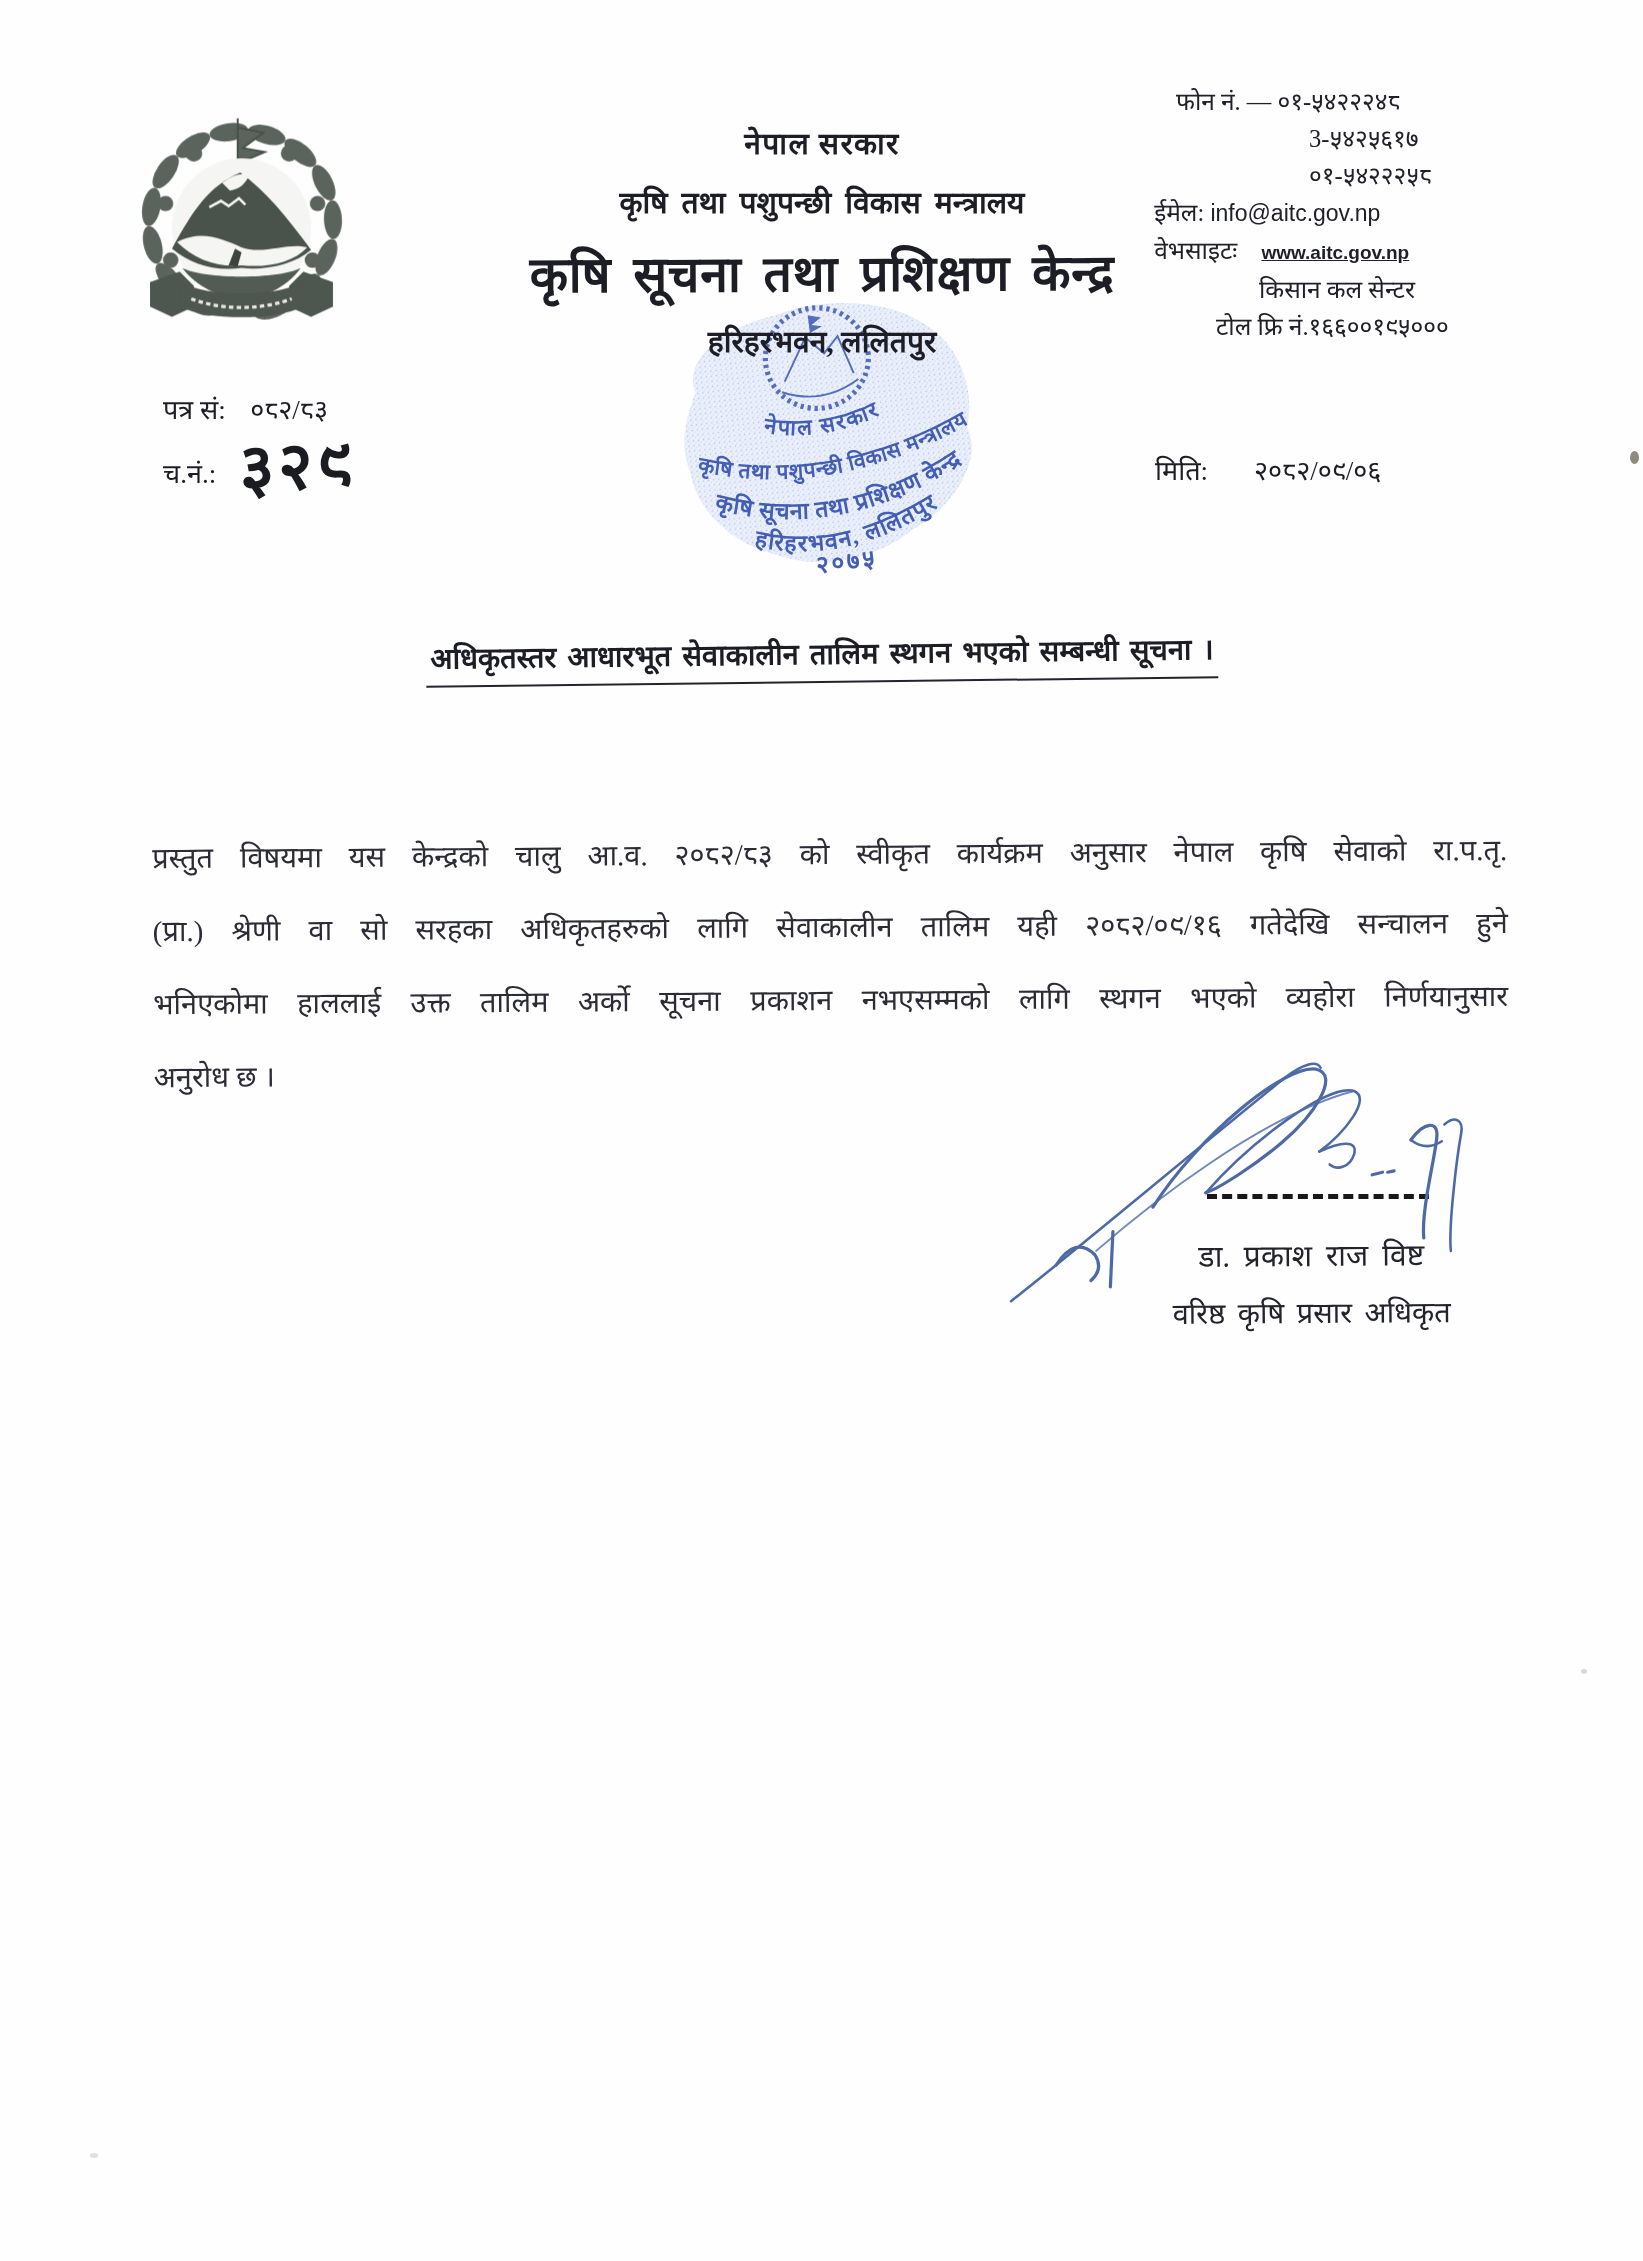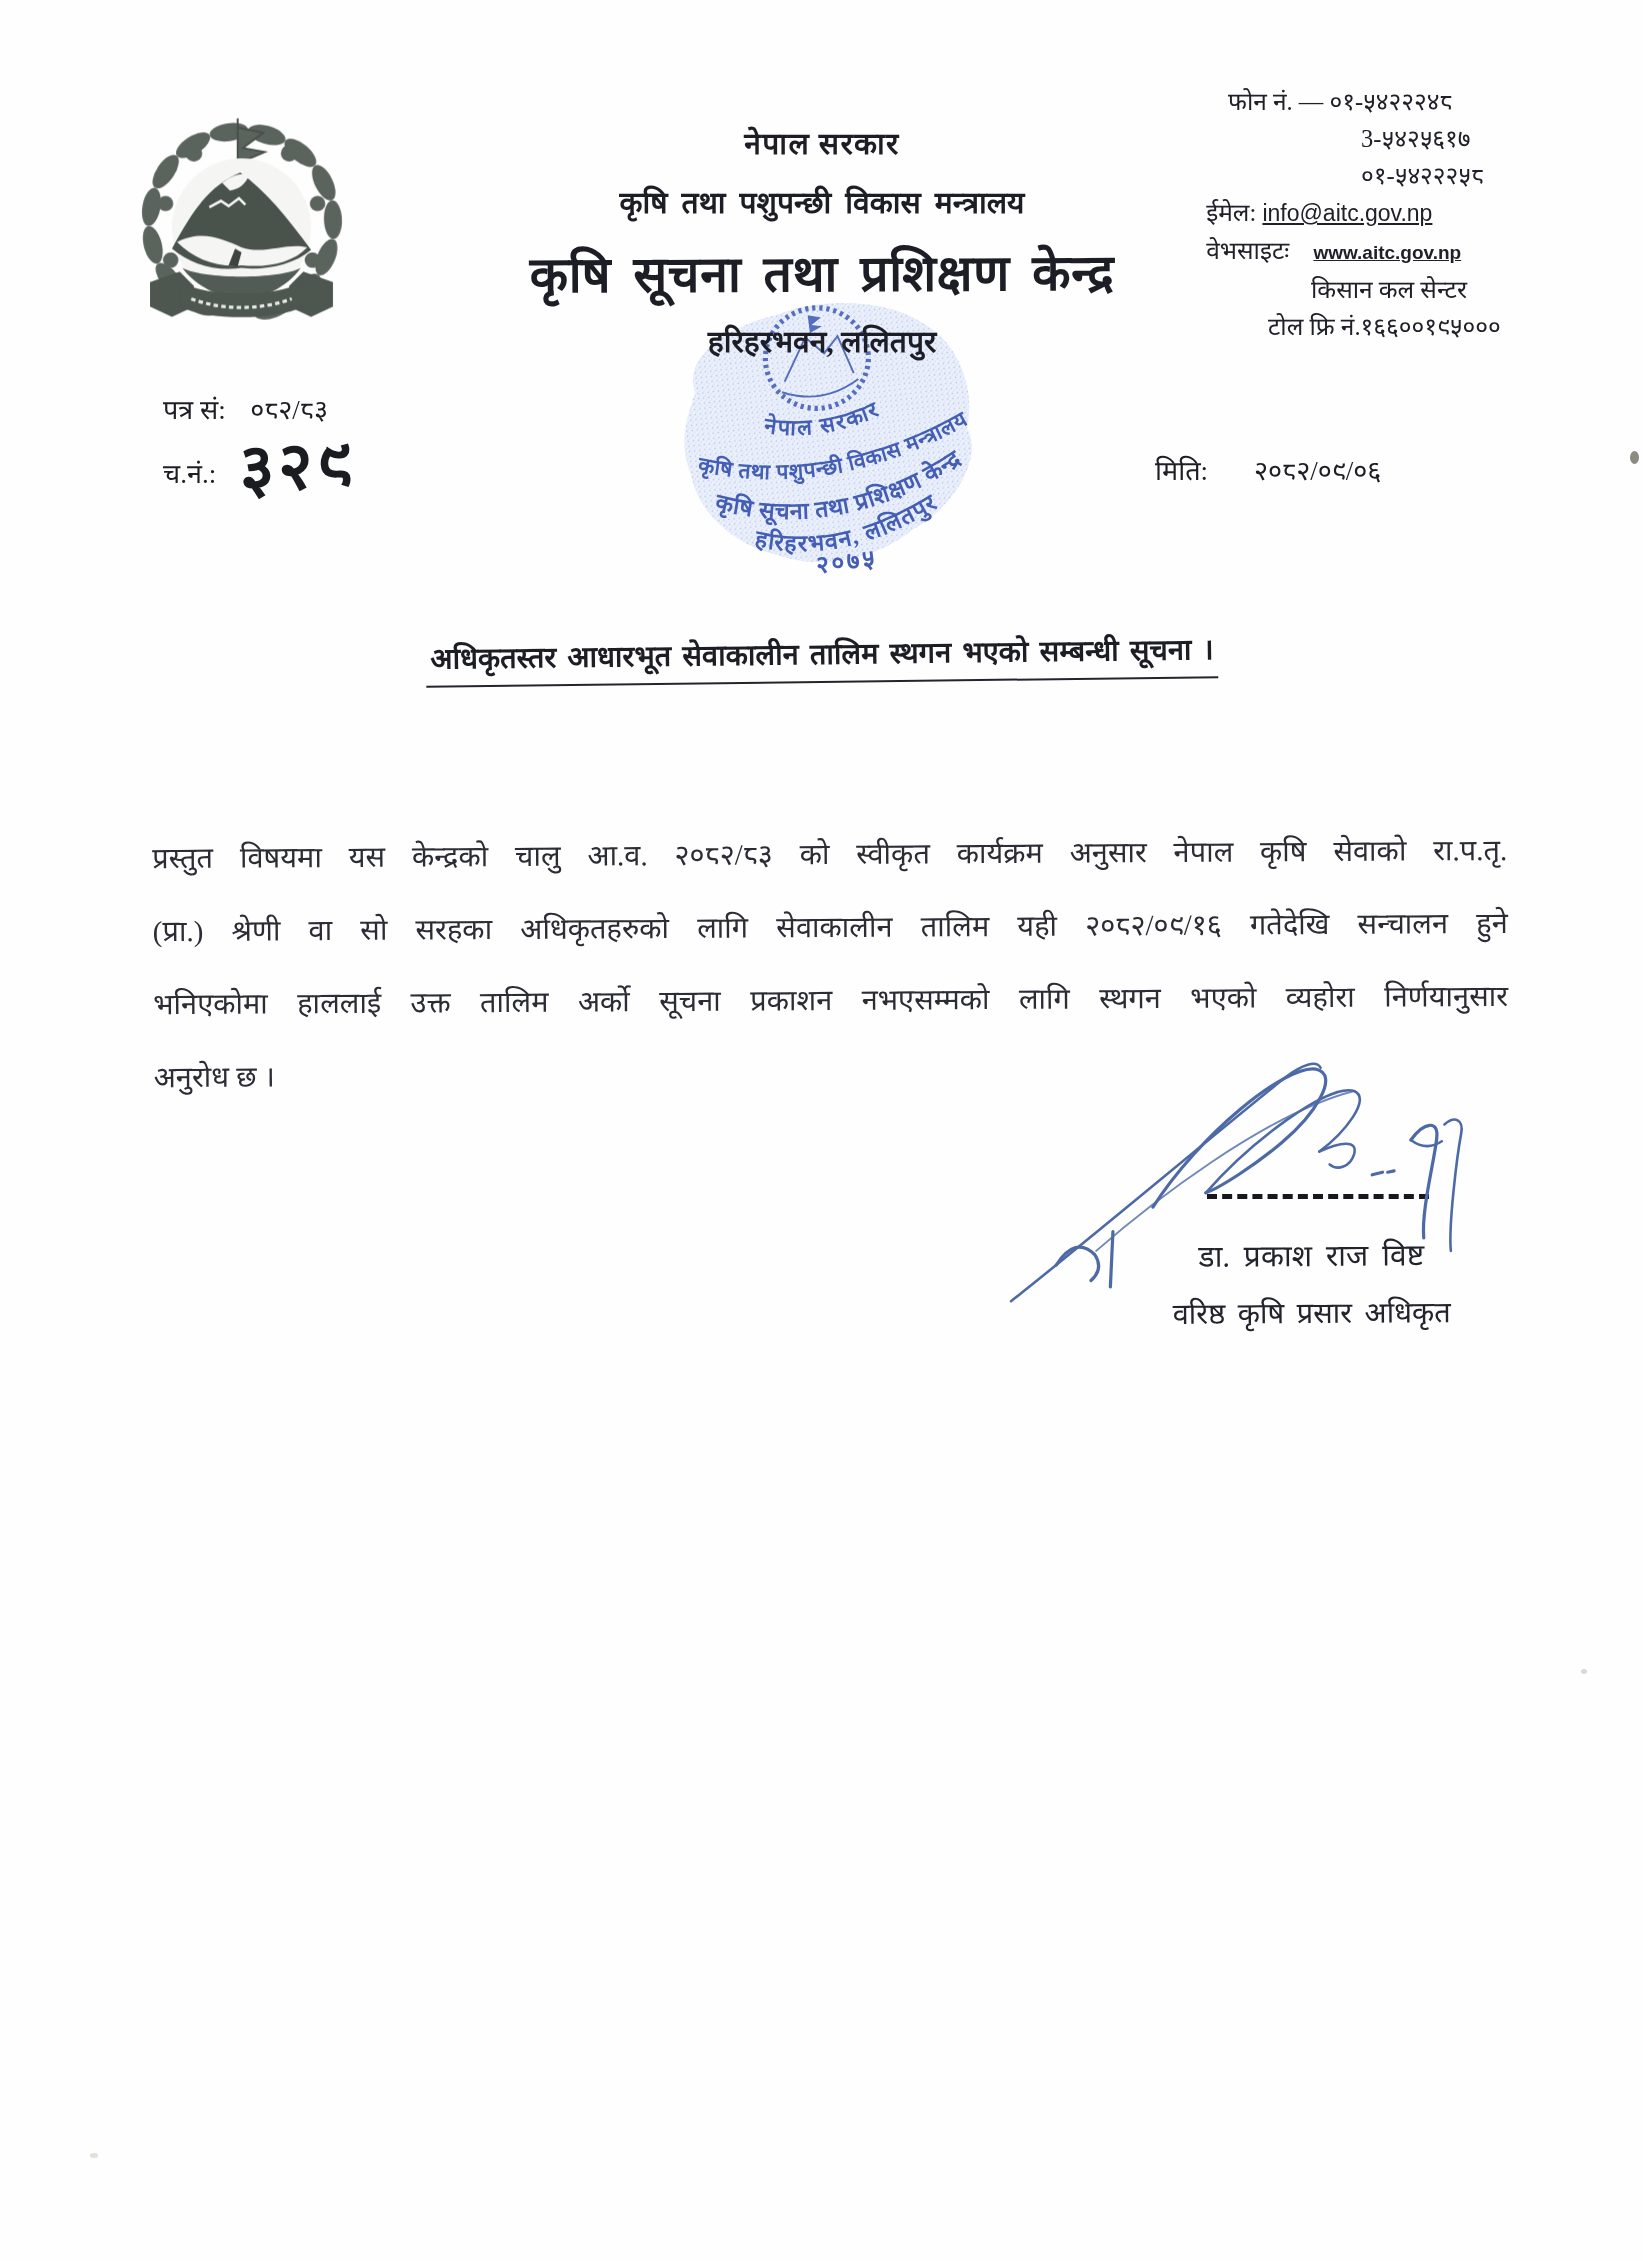--- a/index.html
+++ b/index.html
@@ -43,7 +43,7 @@
 
   .contact-block {
     position: absolute;
-    left: 1201px; top: 83px;
+    left: 1149px; top: 83px;
     width: 361px;
     font-size: 24.5px;
     line-height: 37px;

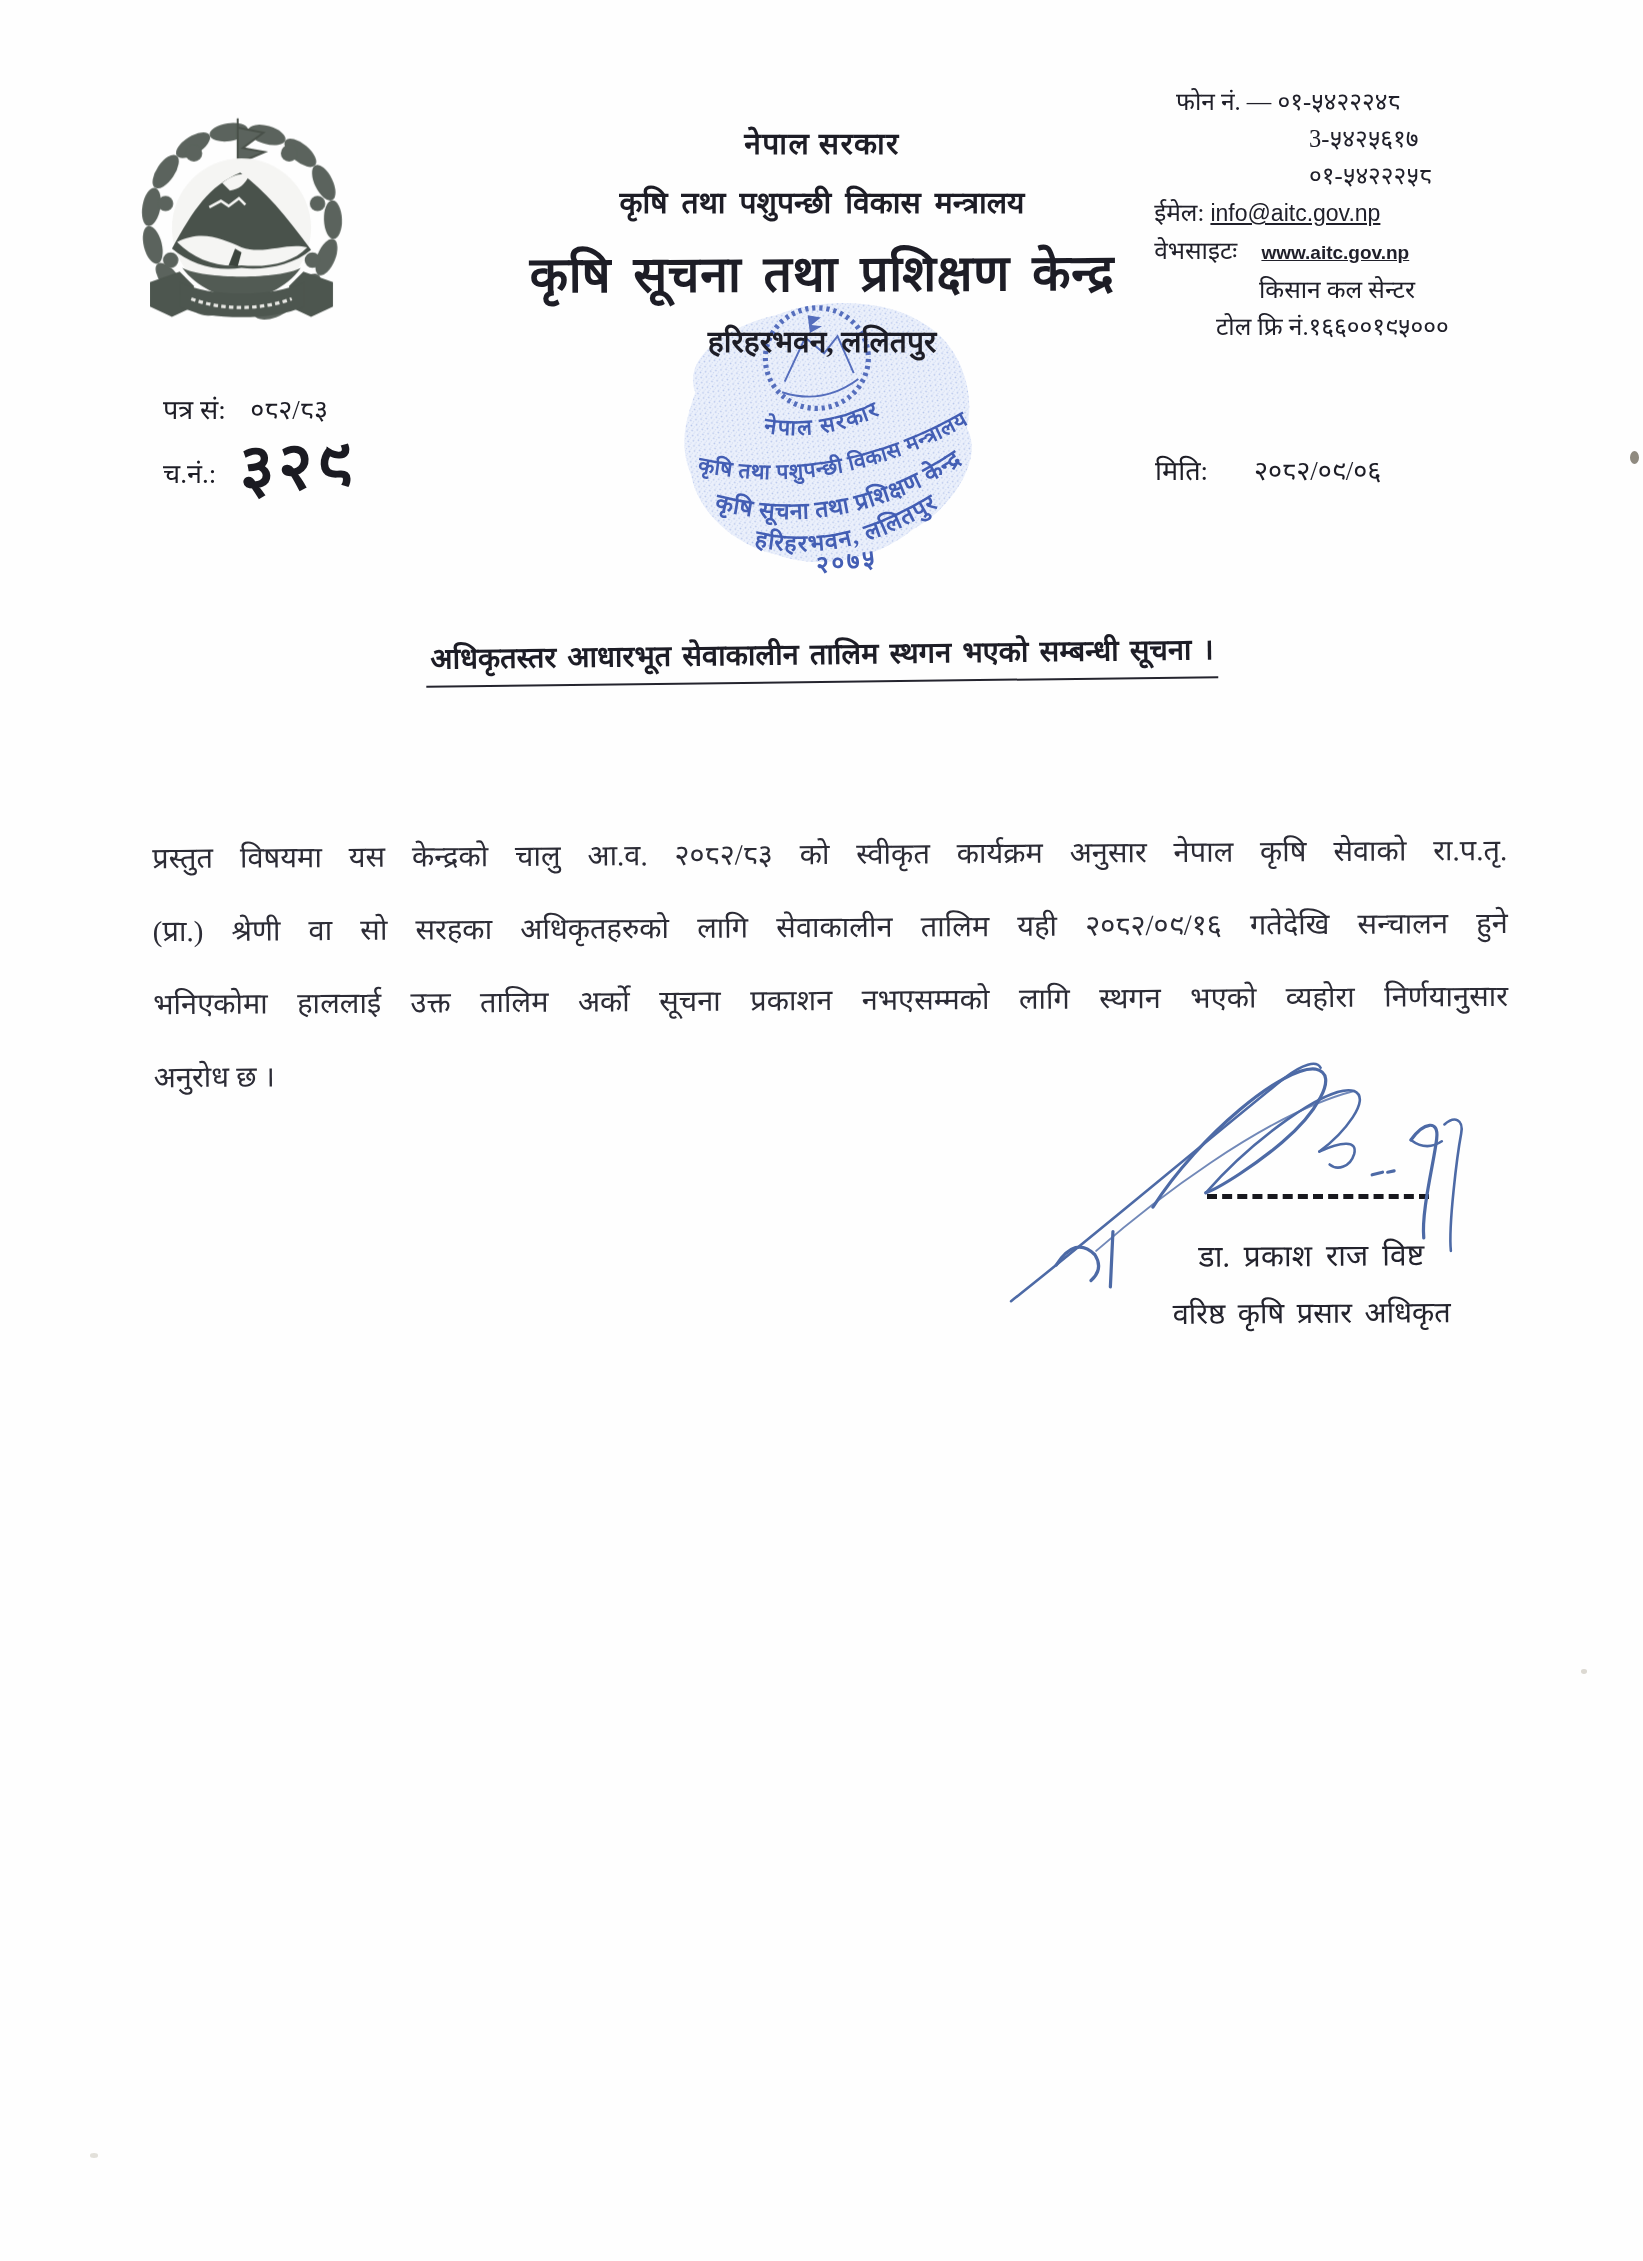--- a/index.html
+++ b/index.html
@@ -56,7 +56,7 @@
   .c-email  { margin-left: 5.2px; }
   .c-web    { margin-left: 5.2px; }
   .c-web .val { text-decoration: underline; font-weight: 700; font-family: "Liberation Sans", sans-serif; font-size: 19px; margin-left: 18px; }
-  .c-email .val { font-family: "Liberation Sans", sans-serif; font-size: 23px; text-decoration: underline; }
+  .c-email .val { font-family: "Liberation Sans", sans-serif; font-size: 23px; }
   .c-kisan  { margin-left: 110px; }
   .c-toll   { margin-left: 67px; }
 

